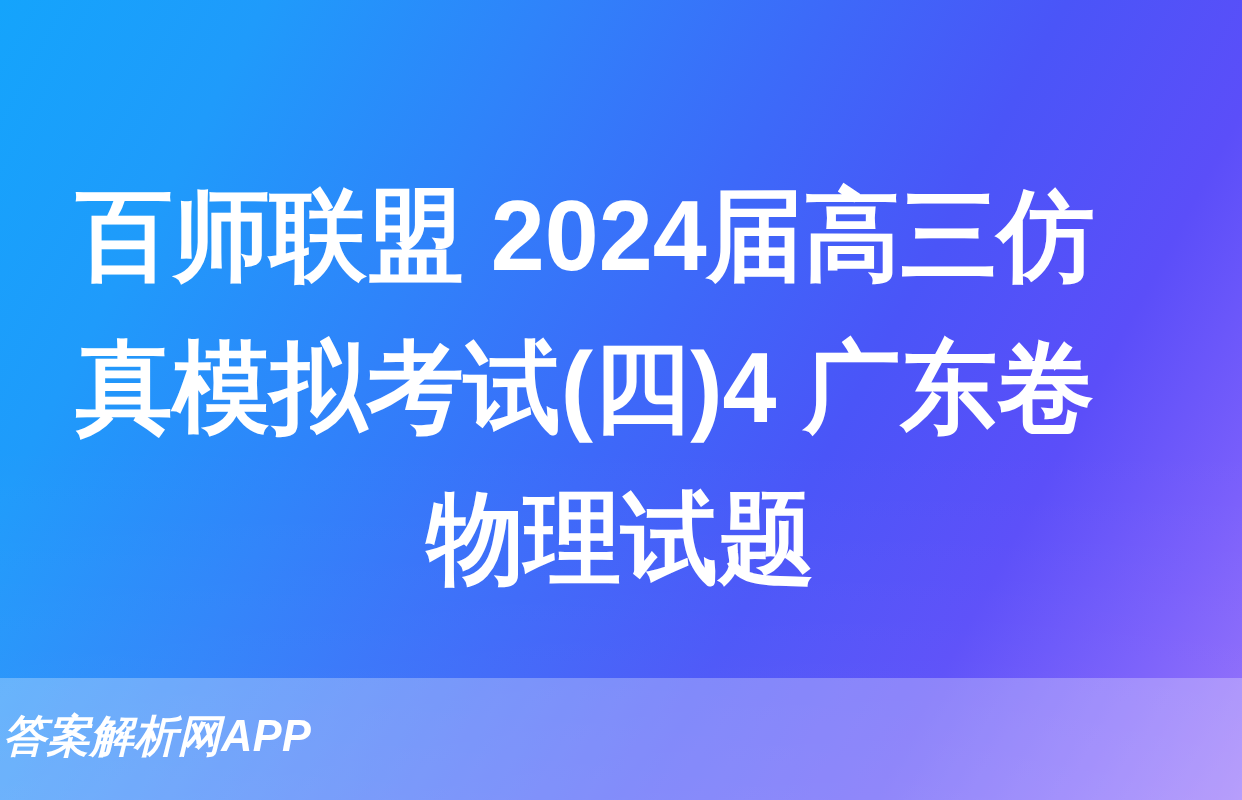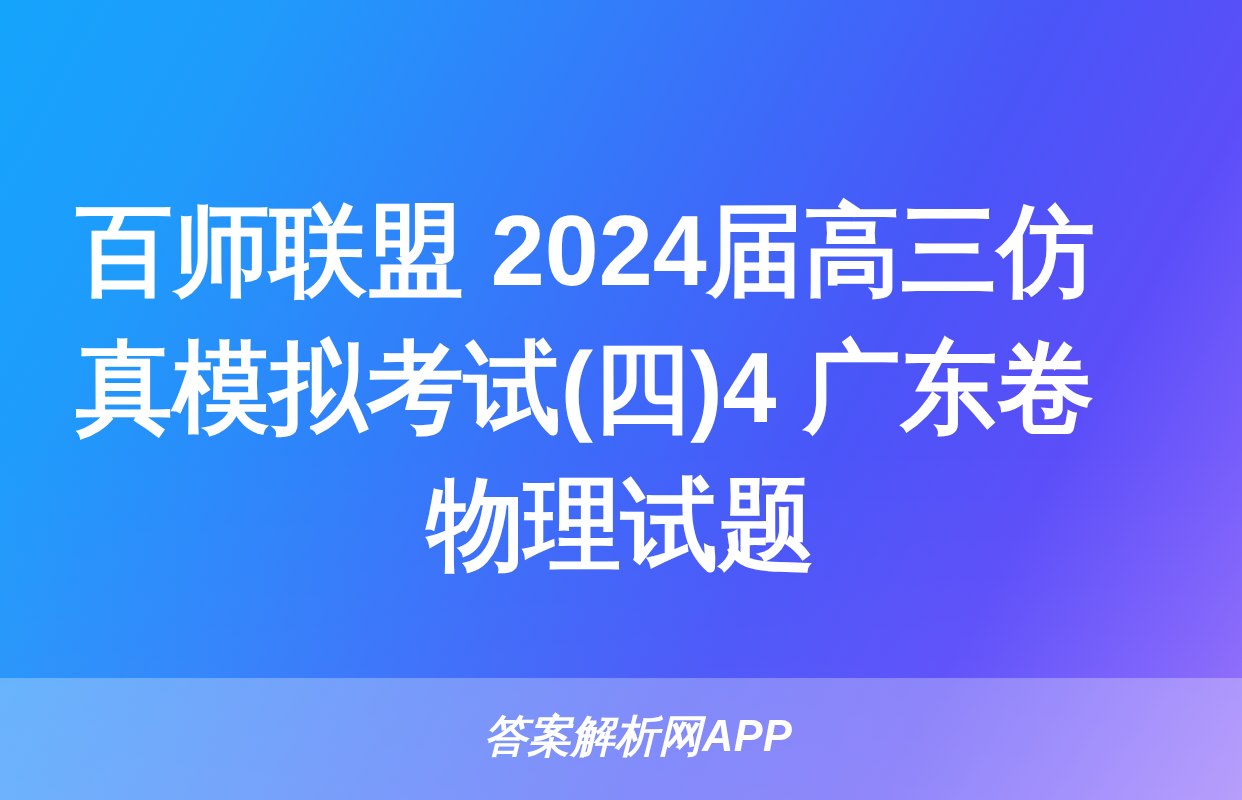--- a/index.html
+++ b/index.html
@@ -64,7 +64,7 @@
     display: flex;
     flex-direction: column;
     align-items: center;
-    justify-content: center;
+    justify-content: space-between;
     padding: 0 40px;
     box-sizing: border-box;
   }

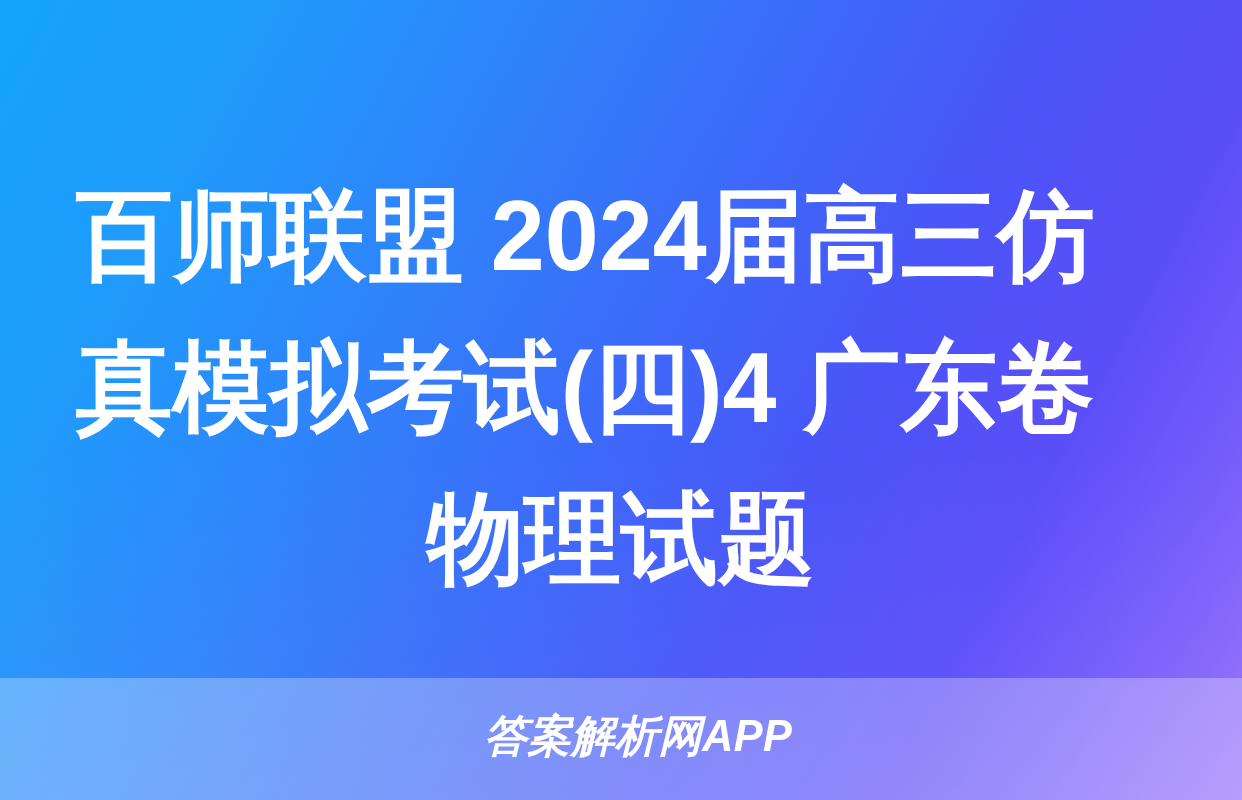--- a/index.html
+++ b/index.html
@@ -98,8 +98,6 @@
     height: 60px;
     display: flex;
     align-items: center;
-    justify-content: center;
-    padding-left: 35px;
   }
 
   .watermark-text {

